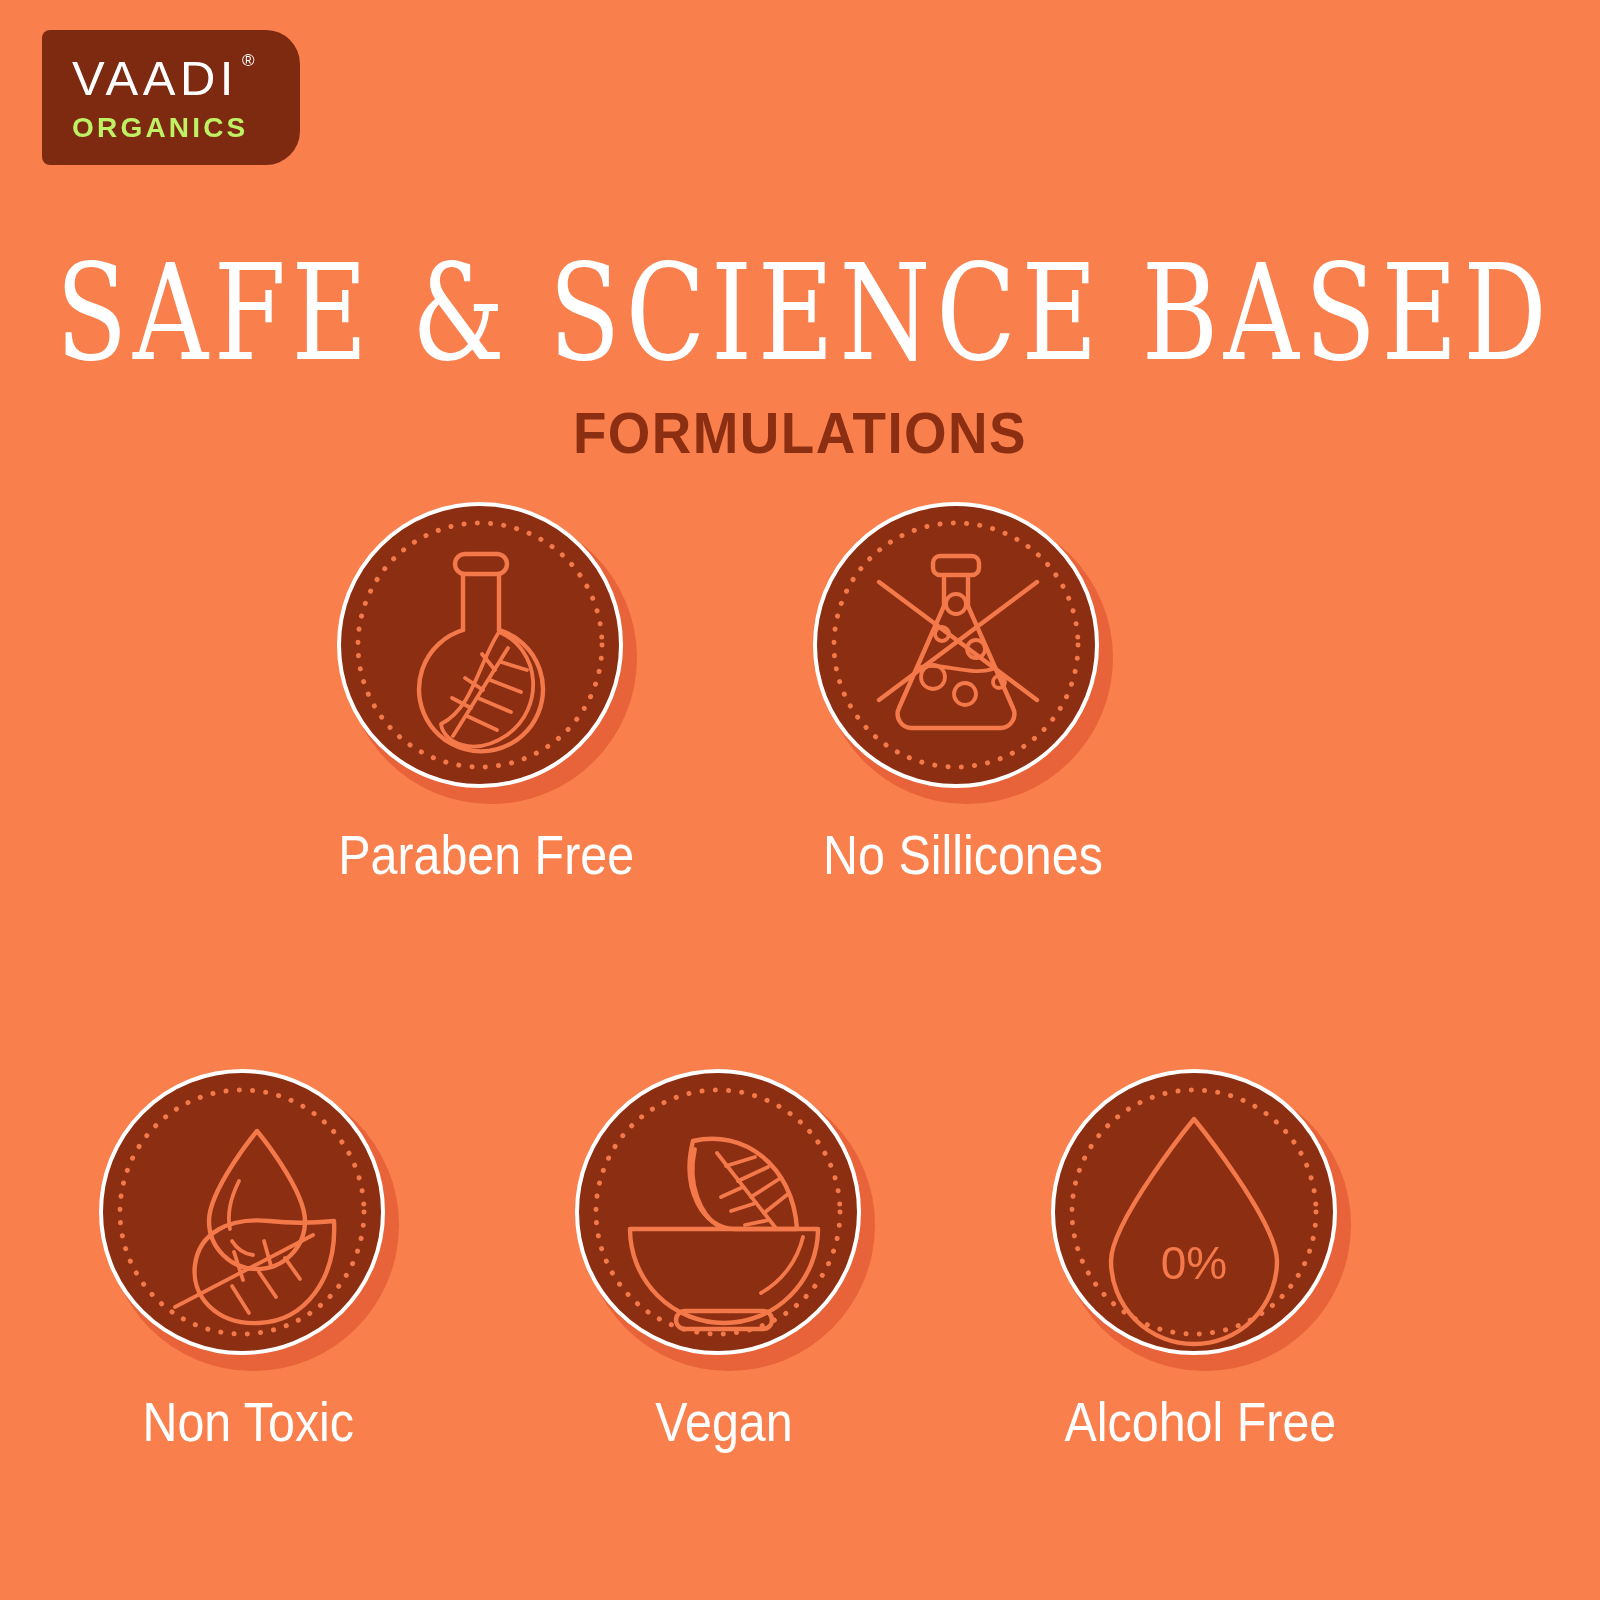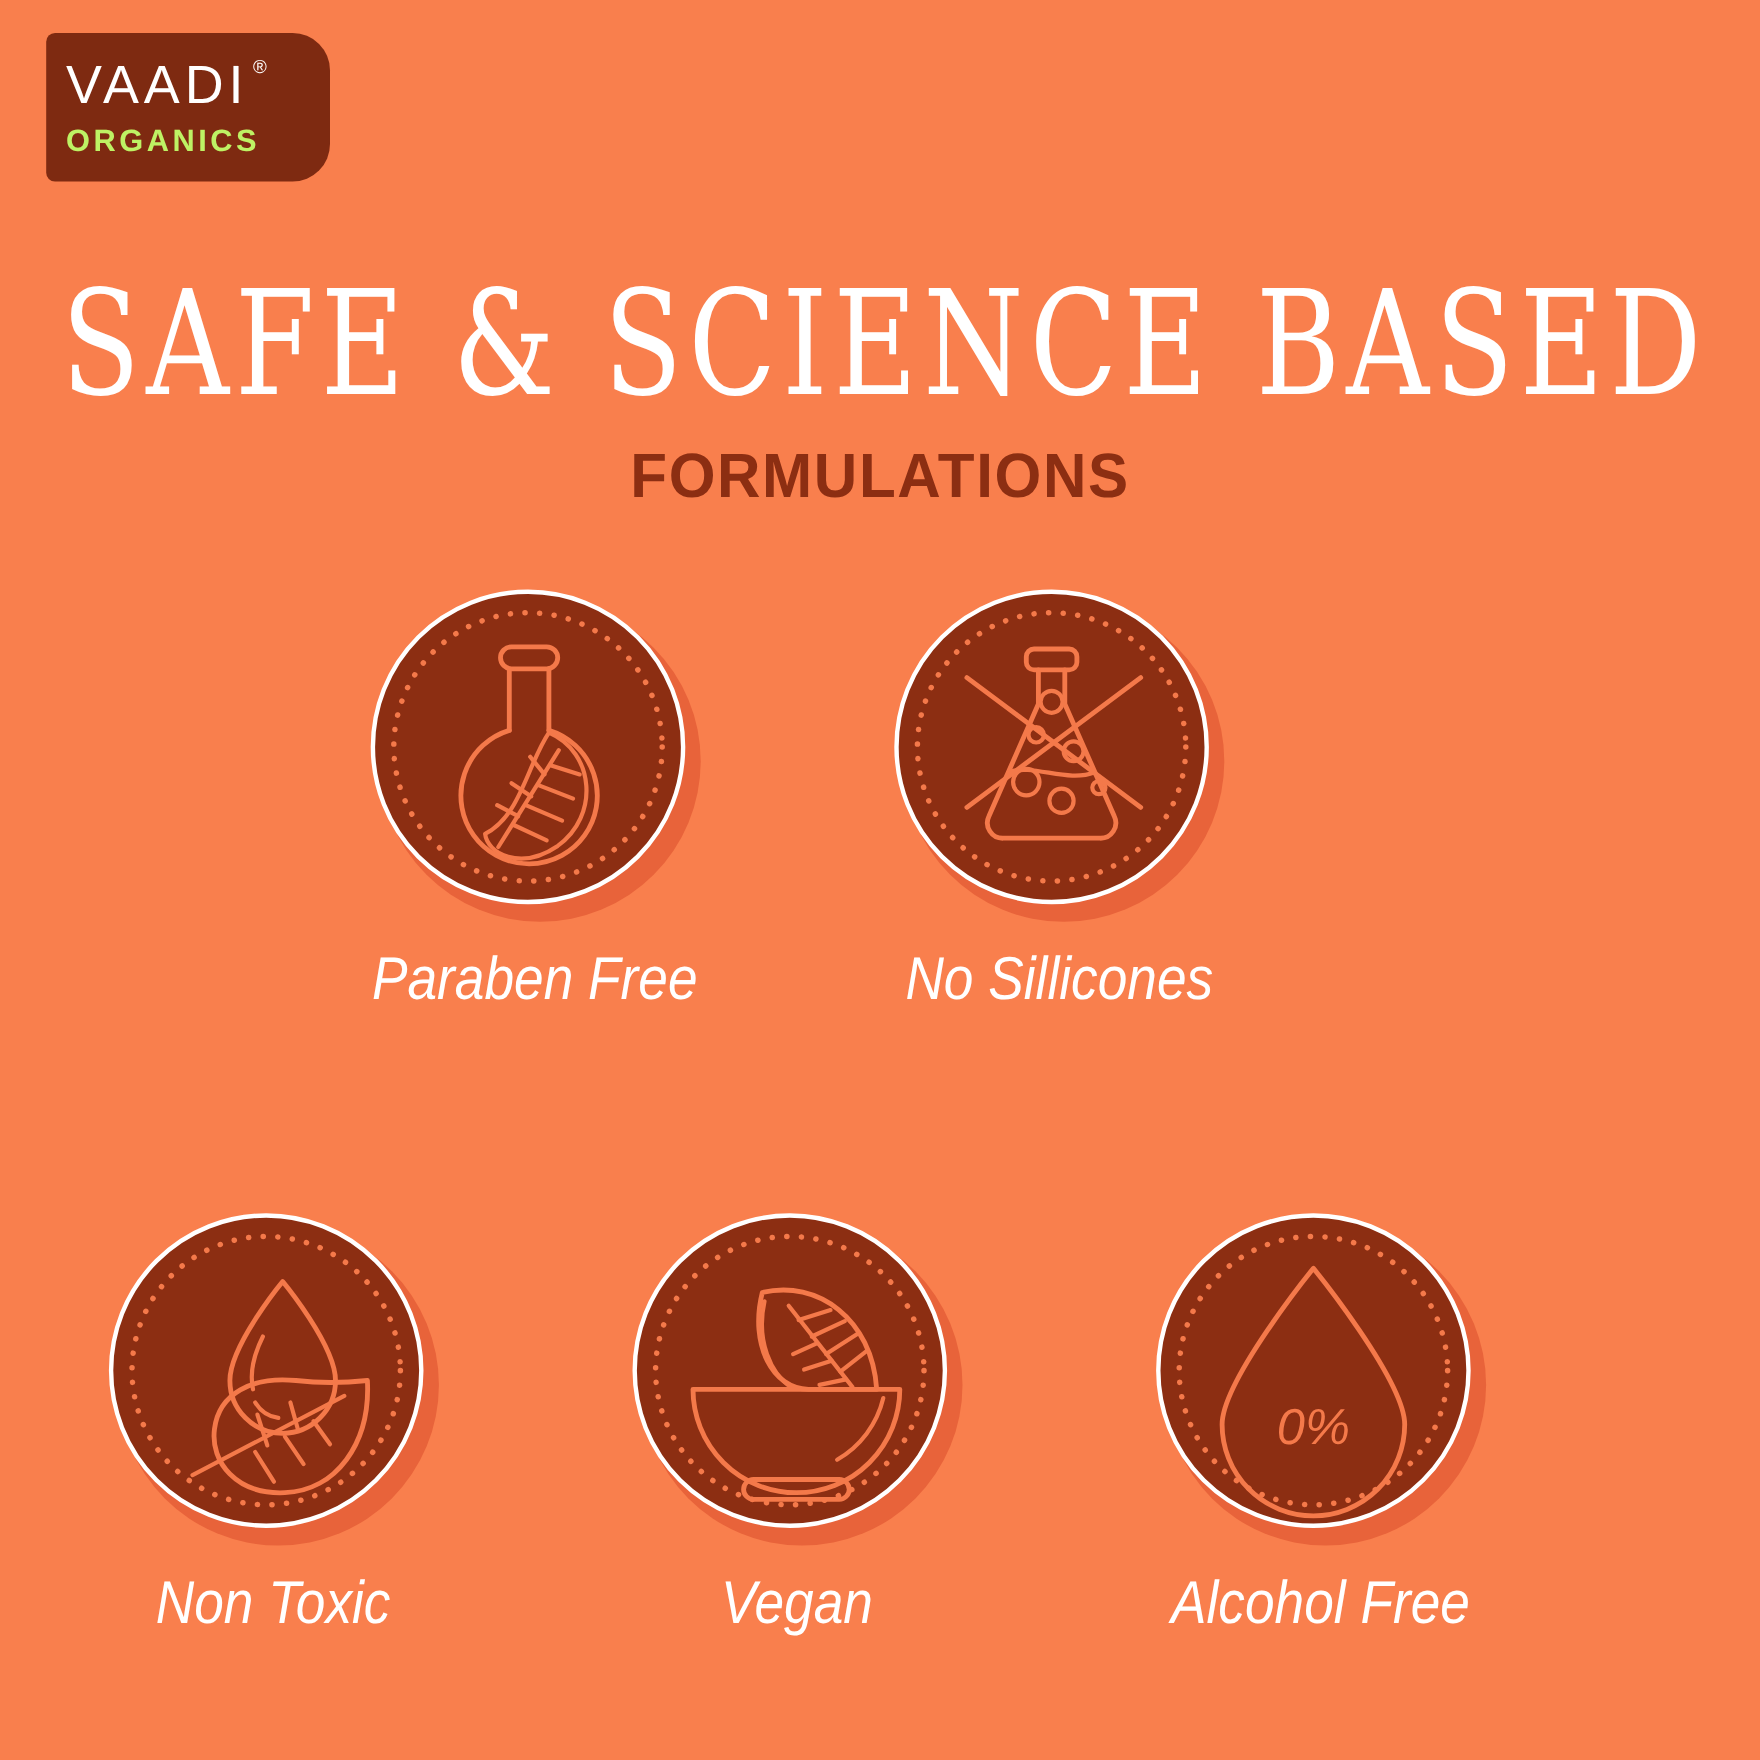--- a/index.html
+++ b/index.html
@@ -28,7 +28,7 @@
     flex-direction: column;
     justify-content: center;
     align-items: flex-start;
-    padding-left: 18px;
+    padding-left: 30px;
     box-sizing: border-box;
   }
   #logo-wordmark {

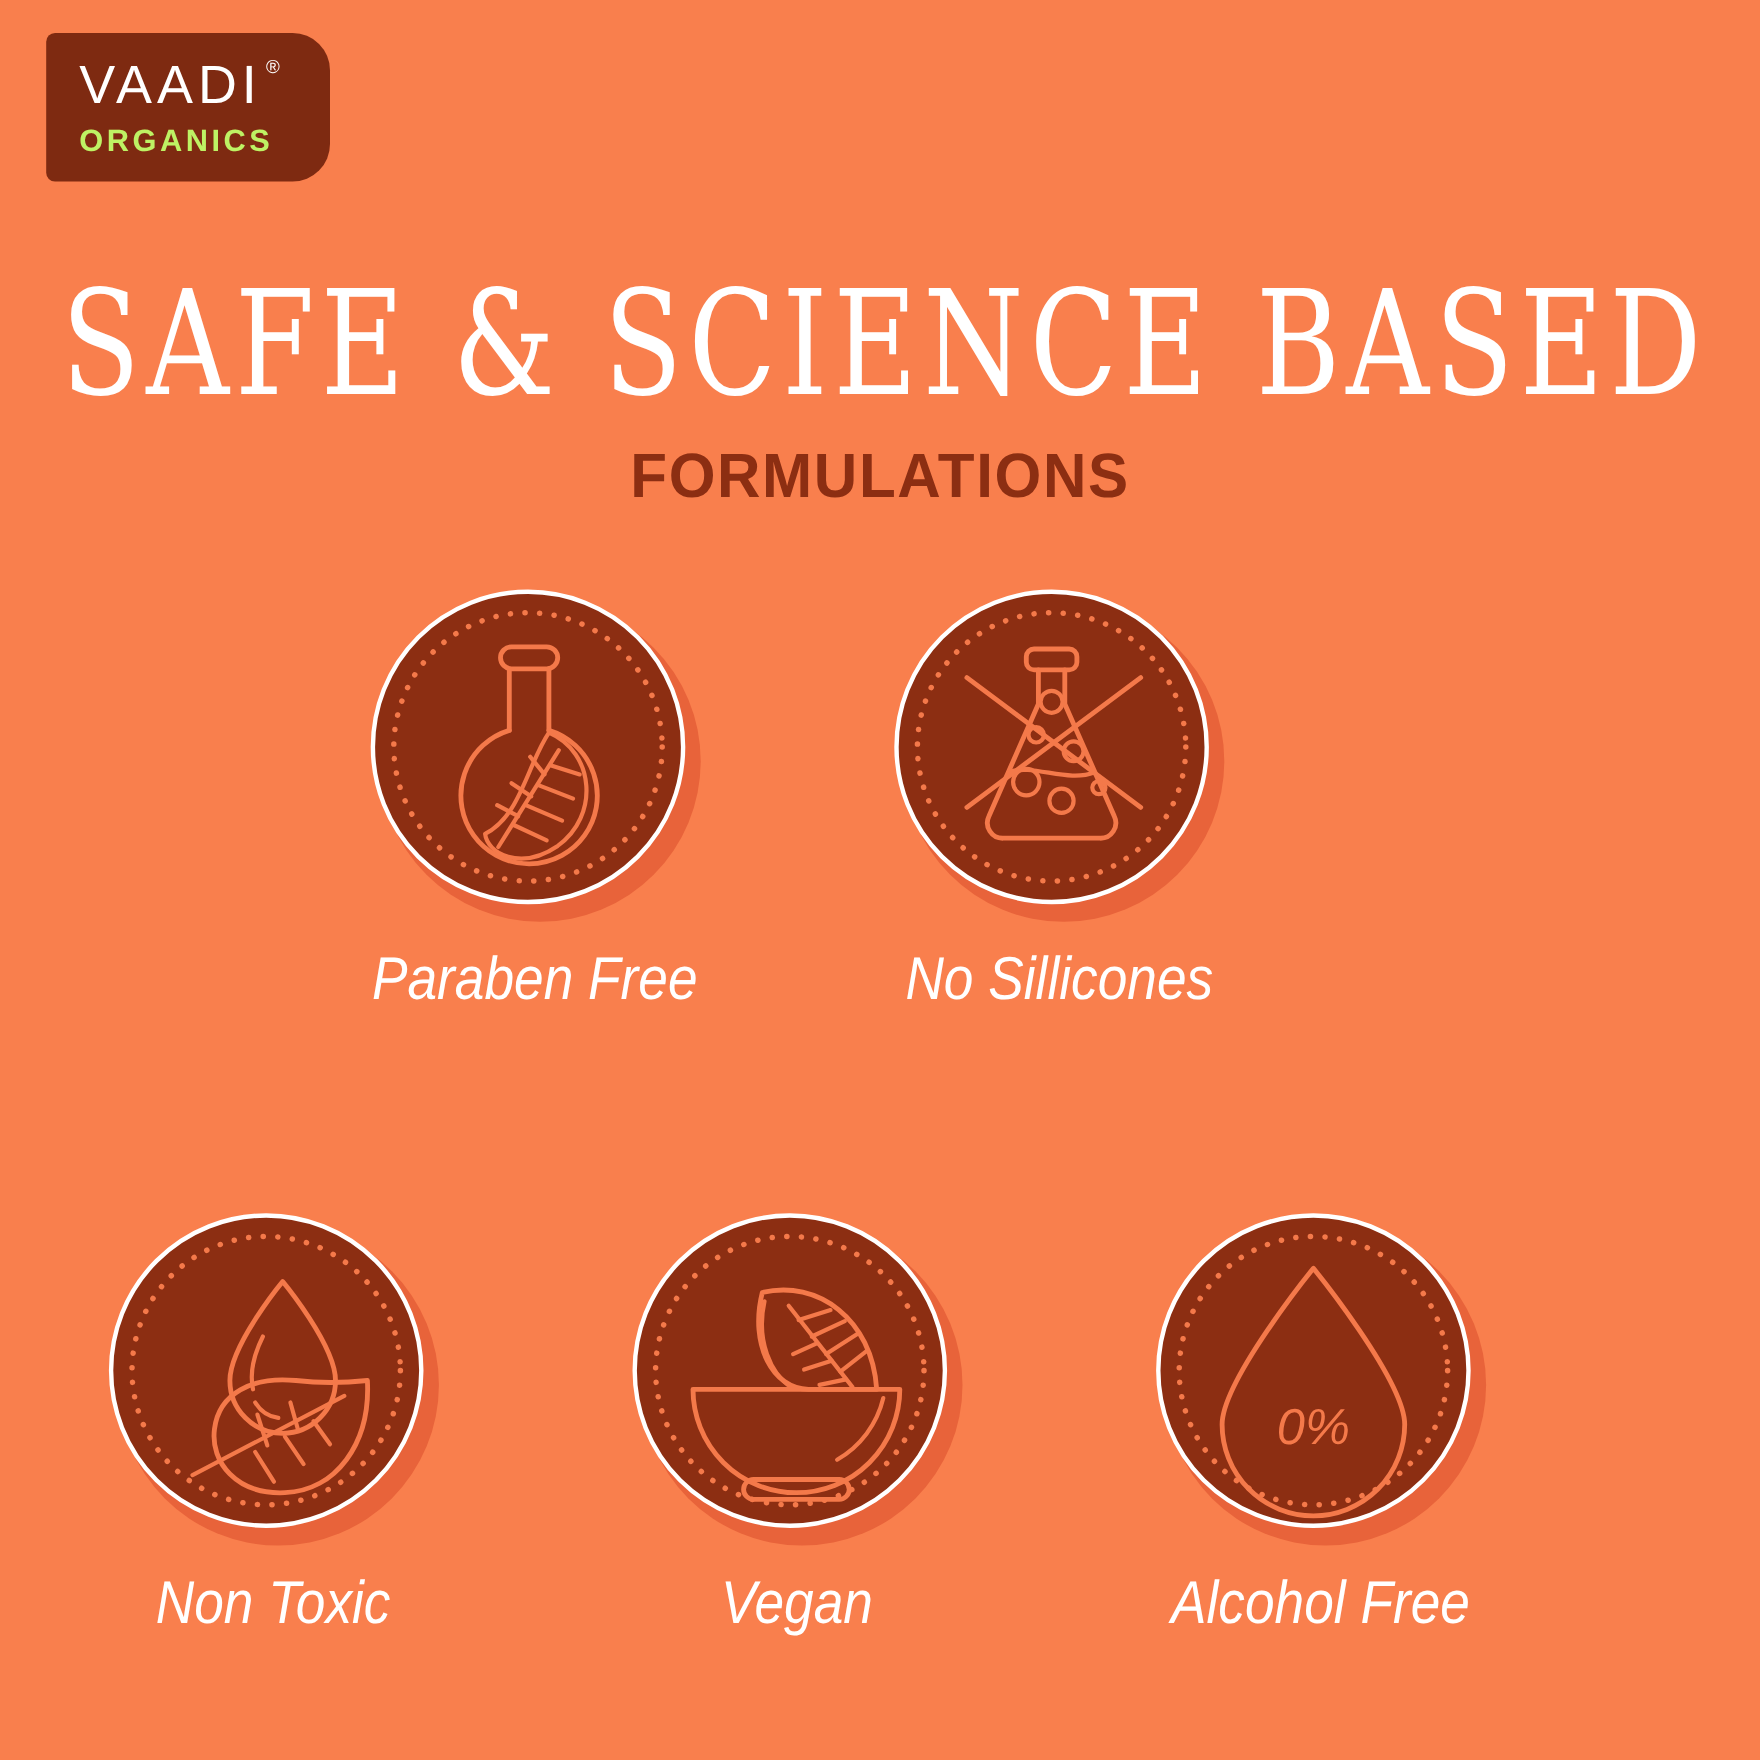--- a/index.html
+++ b/index.html
@@ -92,9 +92,8 @@
   #grid {
     position: absolute;
     left: 0;
-    top: 536px;
+    top: 502px;
     width: 1449px;
-    font-style: italic;
   }
   .grid-row {
     display: flex;

